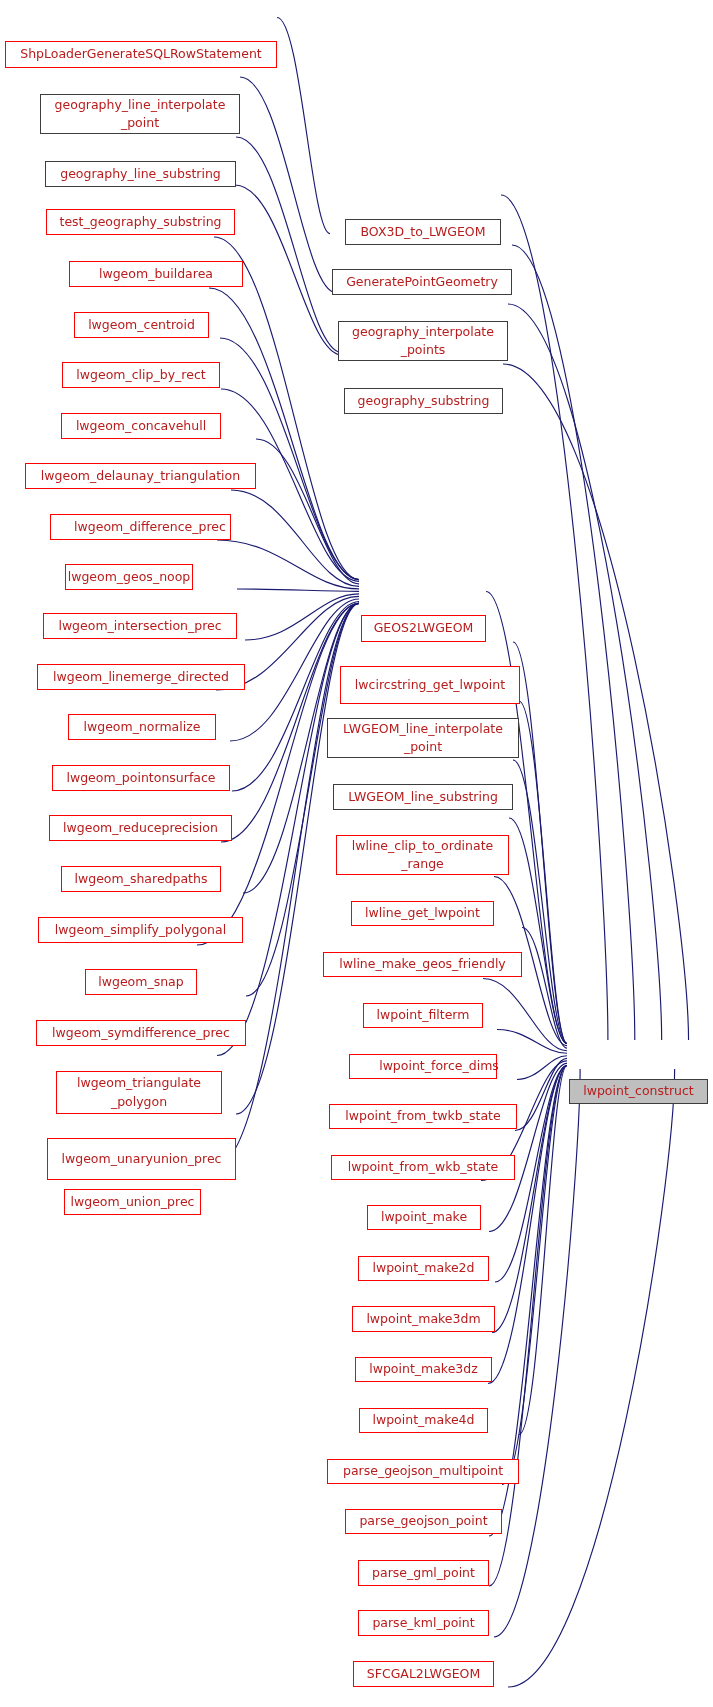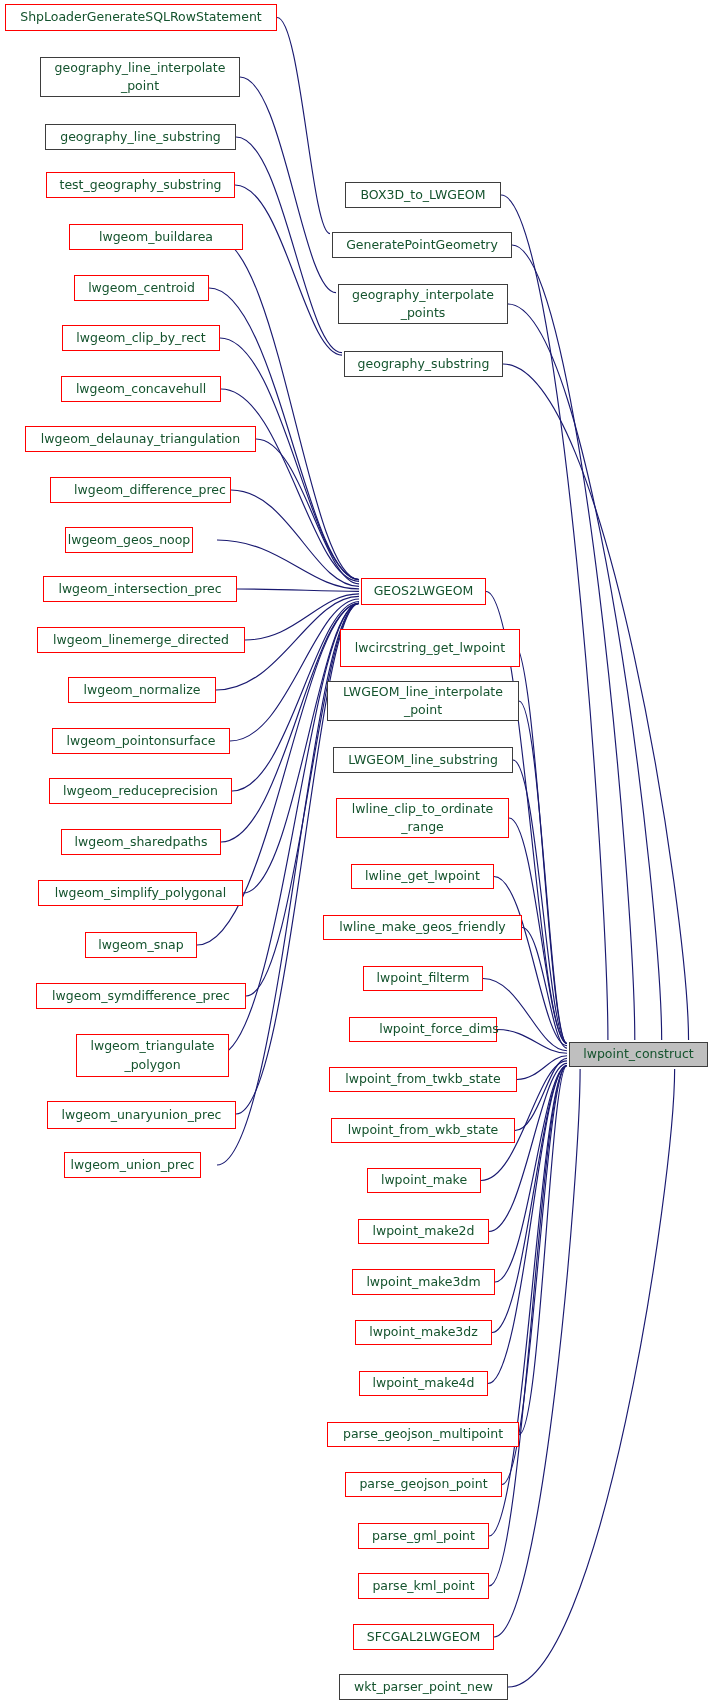--- a/index.html
+++ b/index.html
@@ -18,8 +18,9 @@
     box-sizing:border-box;
     background:#ffffff;
     border:1.3px solid #3d3d3d;
-    font-size:12.5px;color:#14532d;
+    font-size:12.5px;color:#b91c1c;
     cursor:pointer;
+    margin-top:37px;
   }
   .node.red{border-color:#ff0000;border-width:1.4px;}
   .node.focus{background:#bfbfbf;border-color:#3d3d3d;}

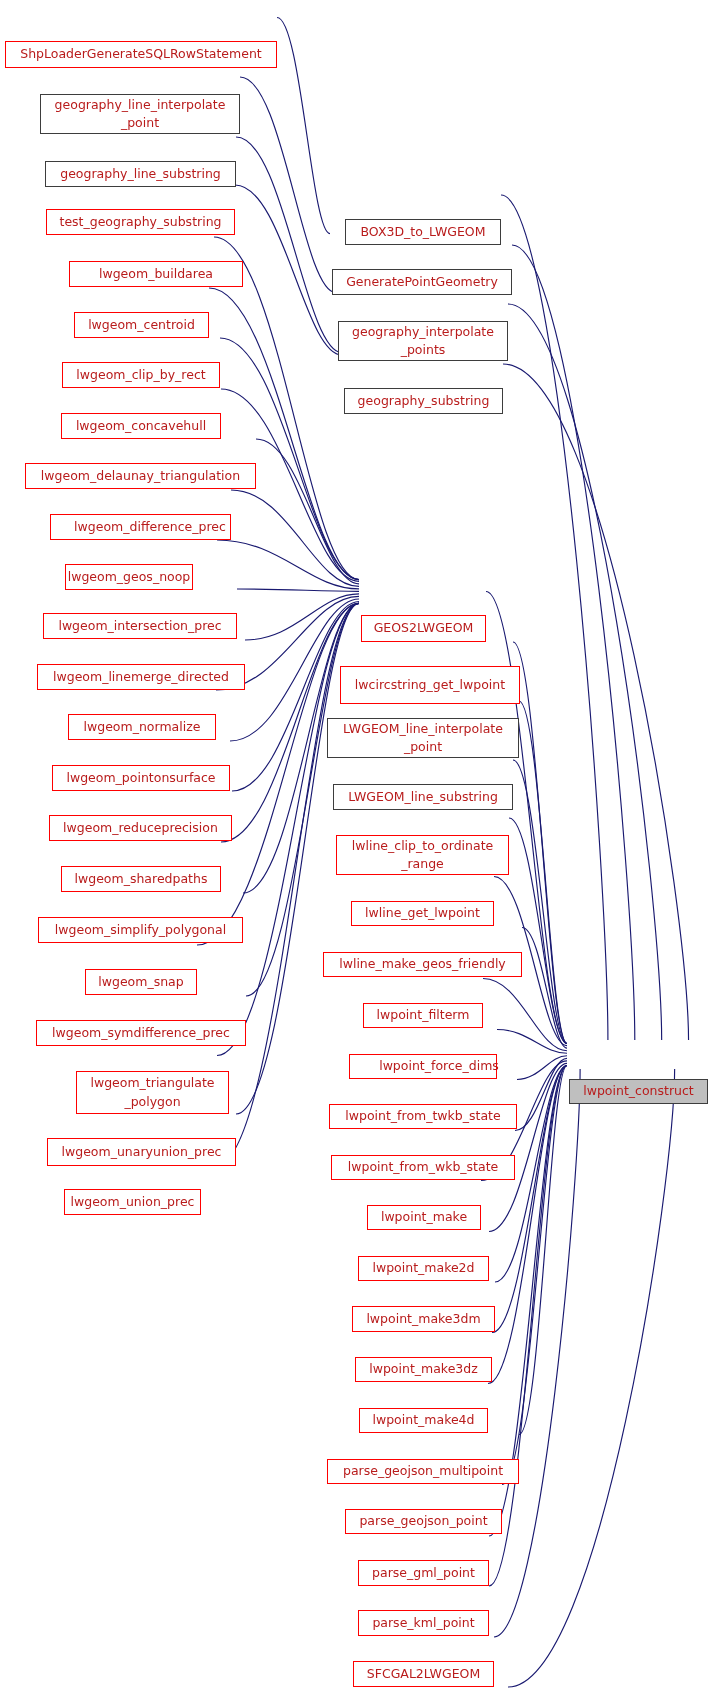--- a/index.html
+++ b/index.html
@@ -150,7 +150,7 @@
       <div class="node red" style="left: 36px; top: 983px; width: 210px; height: 26px;">
         <span>lwgeom_symdifference_prec</span>
       </div>
-      <div class="node red" style="left: 76px; top: 1034px; width: 153px; height: 43px;">
+      <div class="node red" style="left: 56px; top: 1034px; width: 166px; height: 43px;">
         <span>lwgeom_triangulate
 _polygon</span>
       </div>

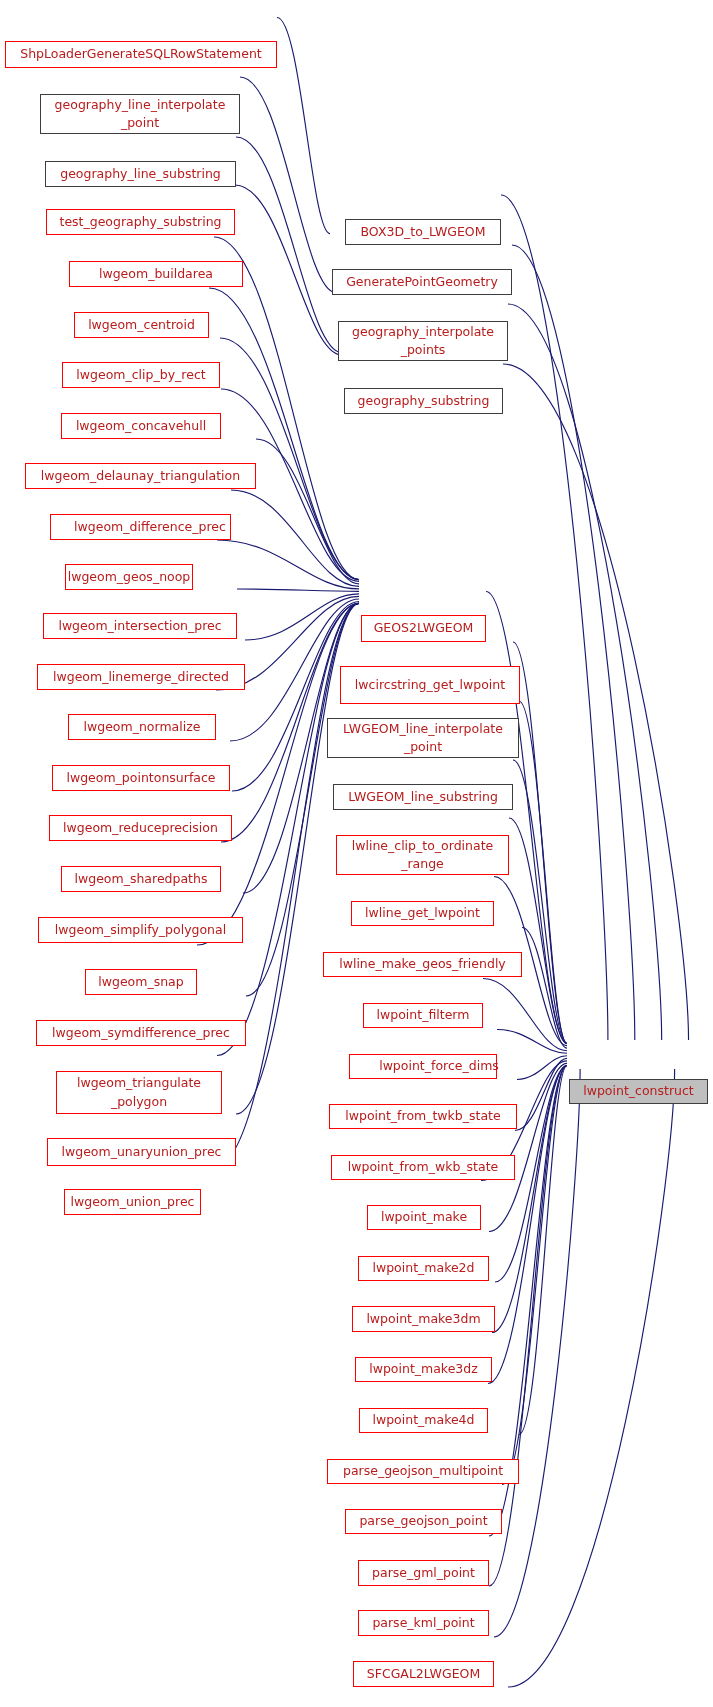--- a/index.html
+++ b/index.html
@@ -154,7 +154,7 @@
         <span>lwgeom_triangulate
 _polygon</span>
       </div>
-      <div class="node red" style="left: 47px; top: 1101px; width: 189px; height: 28px;">
+      <div class="node red" style="left: 47px; top: 1101px; width: 189px; height: 42px;">
         <span>lwgeom_unaryunion_prec</span>
       </div>
       <div class="node red" style="left: 64px; top: 1152px; width: 137px; height: 26px;">

